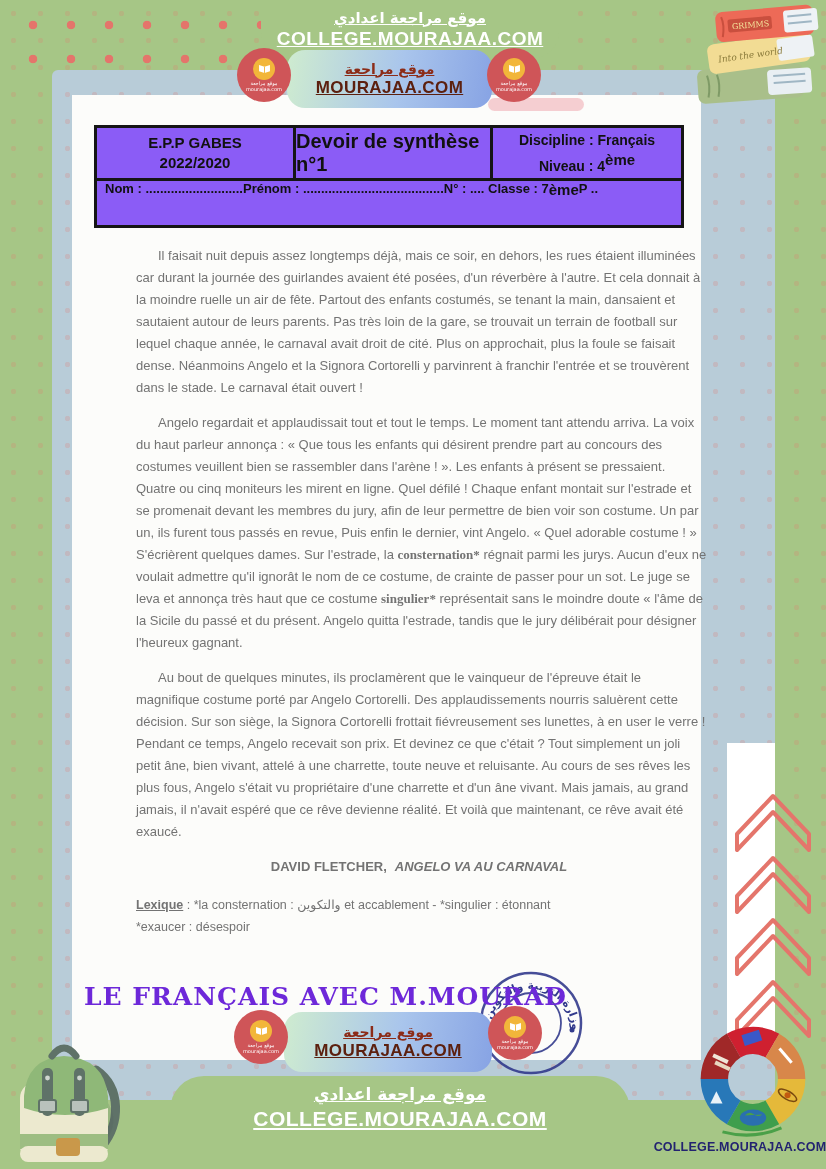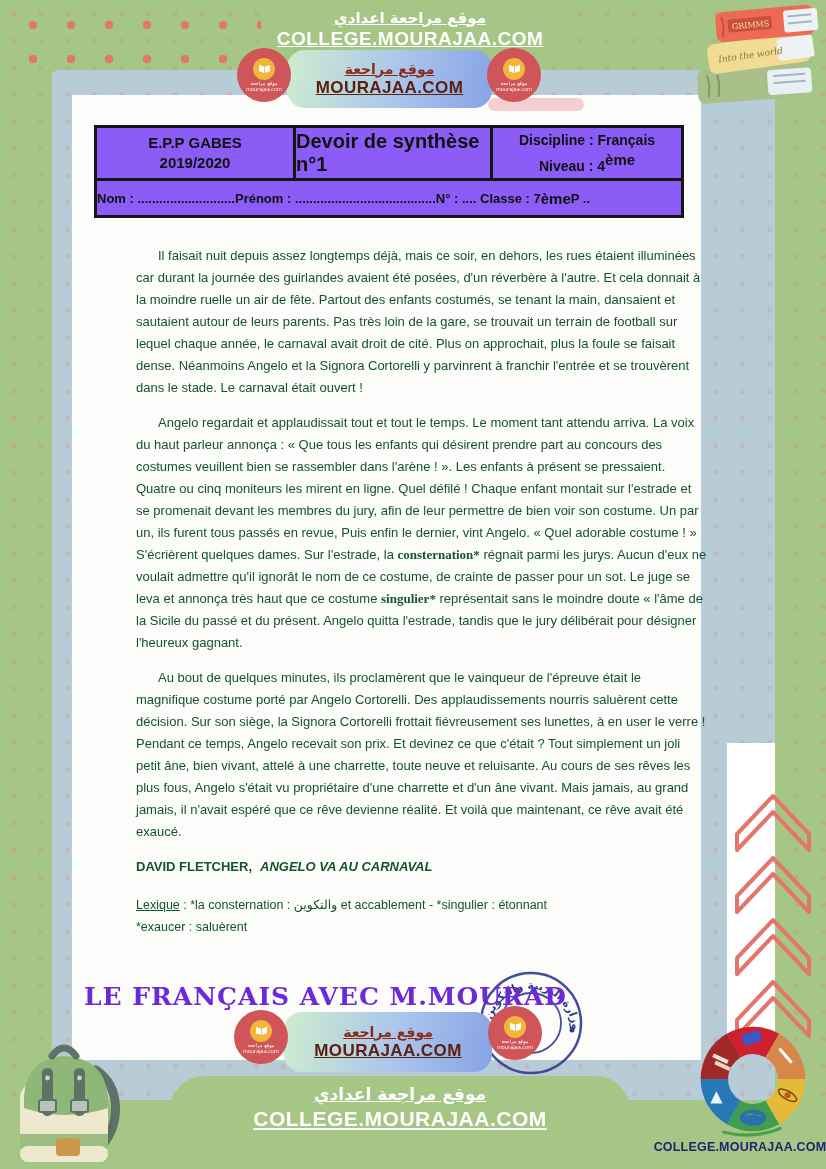--- a/index.html
+++ b/index.html
@@ -97,7 +97,7 @@
       <div class="t-row1">
         <div class="t-cell t-c1">
           <span>E.P.P  GABES</span>
-          <span>2019/2020</span>
+          <span>2022/2020</span>
         </div>
         <div class="t-cell t-c2">
           <span>Devoir de synthèse n°1</span>

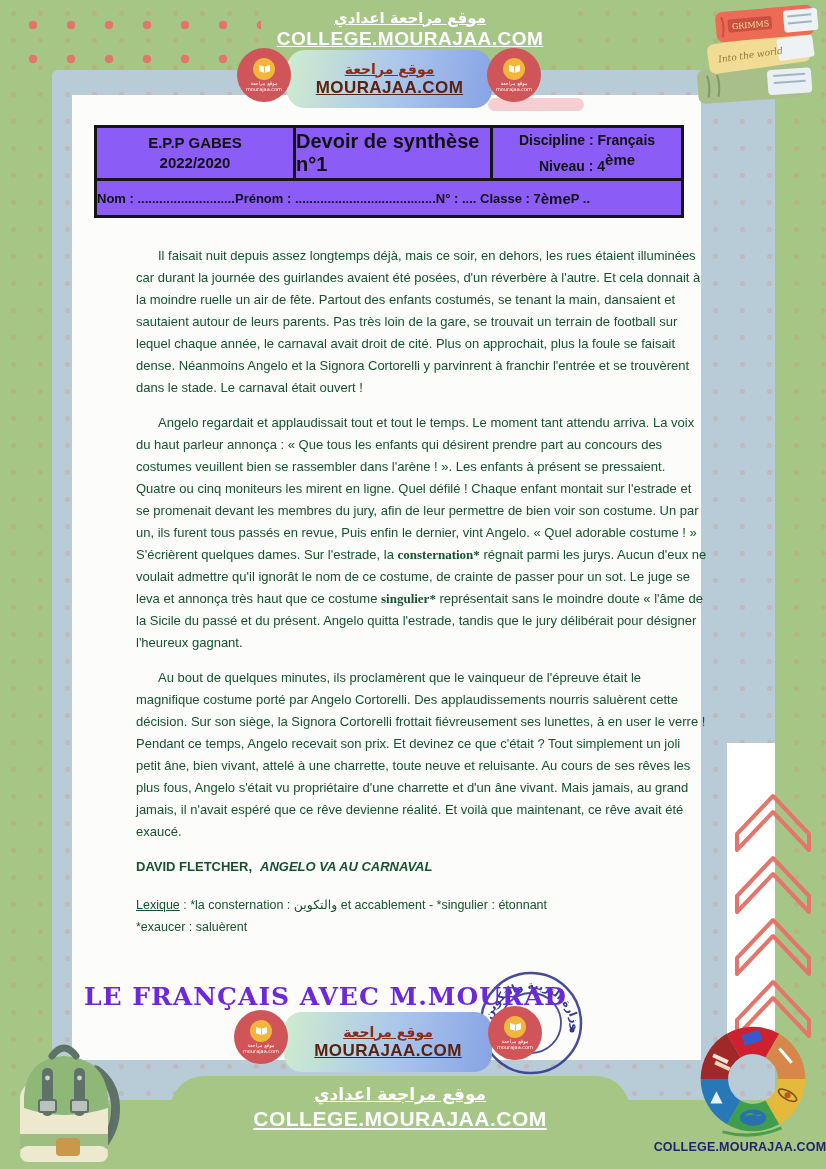--- a/index.html
+++ b/index.html
@@ -48,7 +48,7 @@
   .t-c1{width:196px;border-right:3px solid #151515;font-size:15px;line-height:20px;}
   .t-c2{width:194px;border-right:3px solid #151515;font-size:20px;}
   .t-c3{flex:1;font-size:14px;line-height:19px;text-align:center;}
-  .t-row2{height:34px;display:flex;align-items:center;font-weight:bold;font-size:13px;white-space:nowrap;overflow:hidden;}
+  .t-row2{height:44px;display:flex;align-items:flex-start;font-weight:bold;font-size:13px;padding-left:8px;white-space:nowrap;overflow:hidden;}
   sup{font-size:15px;}
 
   

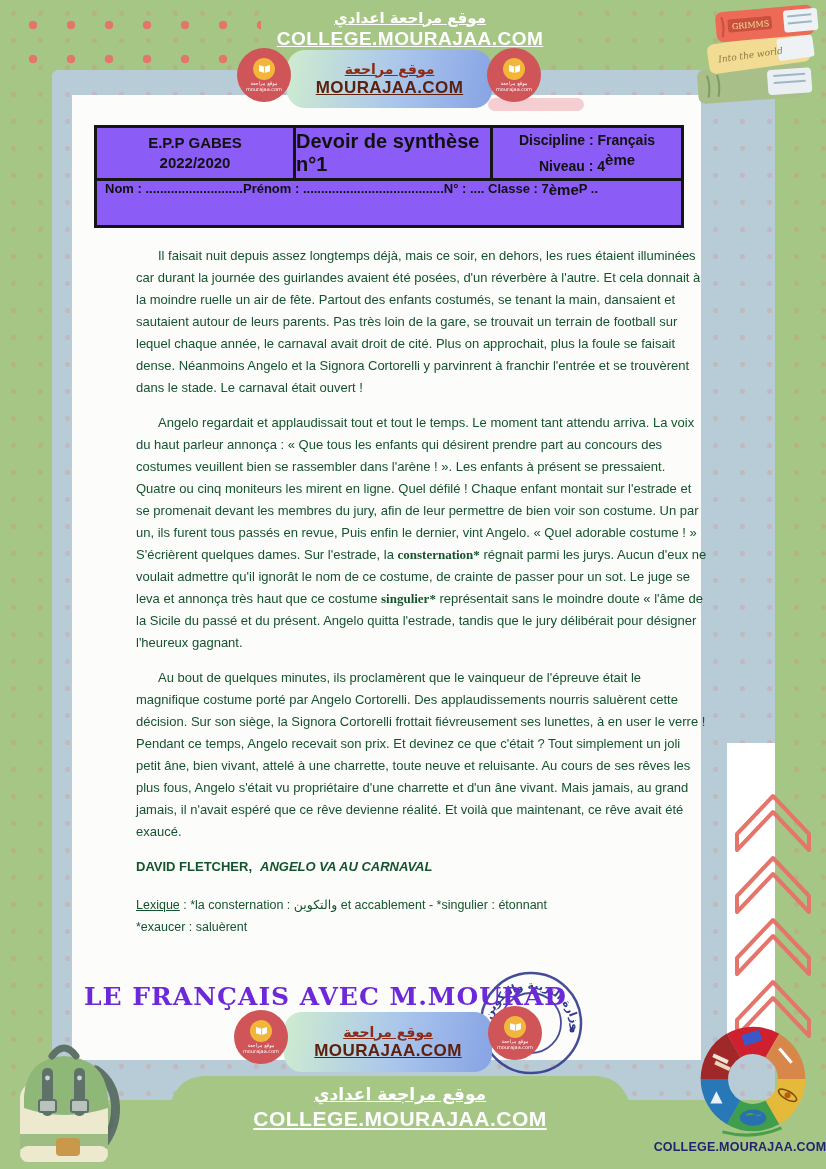--- a/index.html
+++ b/index.html
@@ -52,7 +52,7 @@
   sup{font-size:15px;}
 
   
-  .content{position:absolute;left:64px;top:150px;width:572px;font-size:13px;line-height:22px;color:#14532d;}
+  .content{position:absolute;left:64px;top:150px;width:572px;font-size:13px;line-height:22px;color:#737373;}
   .content p{margin:0 0 13px 0;text-indent:22px;}
   .b{font-weight:bold;font-family:Liberation Serif, serif;}
   .attribution{text-align:left;font-weight:bold;font-size:13px;margin:2px 6px 16px 0;}

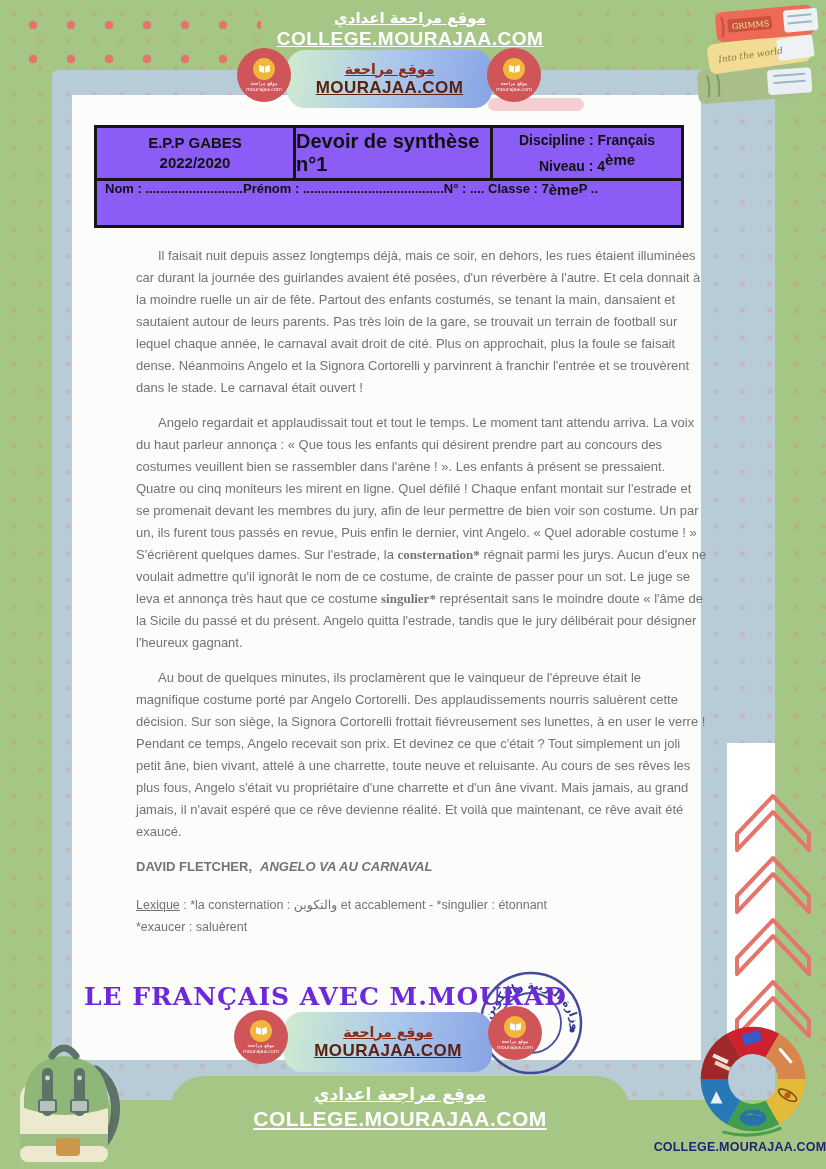--- a/index.html
+++ b/index.html
@@ -55,7 +55,7 @@
   .content{position:absolute;left:64px;top:150px;width:572px;font-size:13px;line-height:22px;color:#737373;}
   .content p{margin:0 0 13px 0;text-indent:22px;}
   .b{font-weight:bold;font-family:Liberation Serif, serif;}
-  .attribution{text-align:left;font-weight:bold;font-size:13px;margin:2px 6px 16px 0;}
+  .attribution{text-align:center;font-weight:bold;font-size:13px;margin:2px 6px 16px 0;}
   .attribution .work{font-style:italic;margin-left:8px;}
   .lexique{font-size:12.5px;line-height:22px;}
   .lexique .lab{font-weight:normal;text-decoration:underline;}

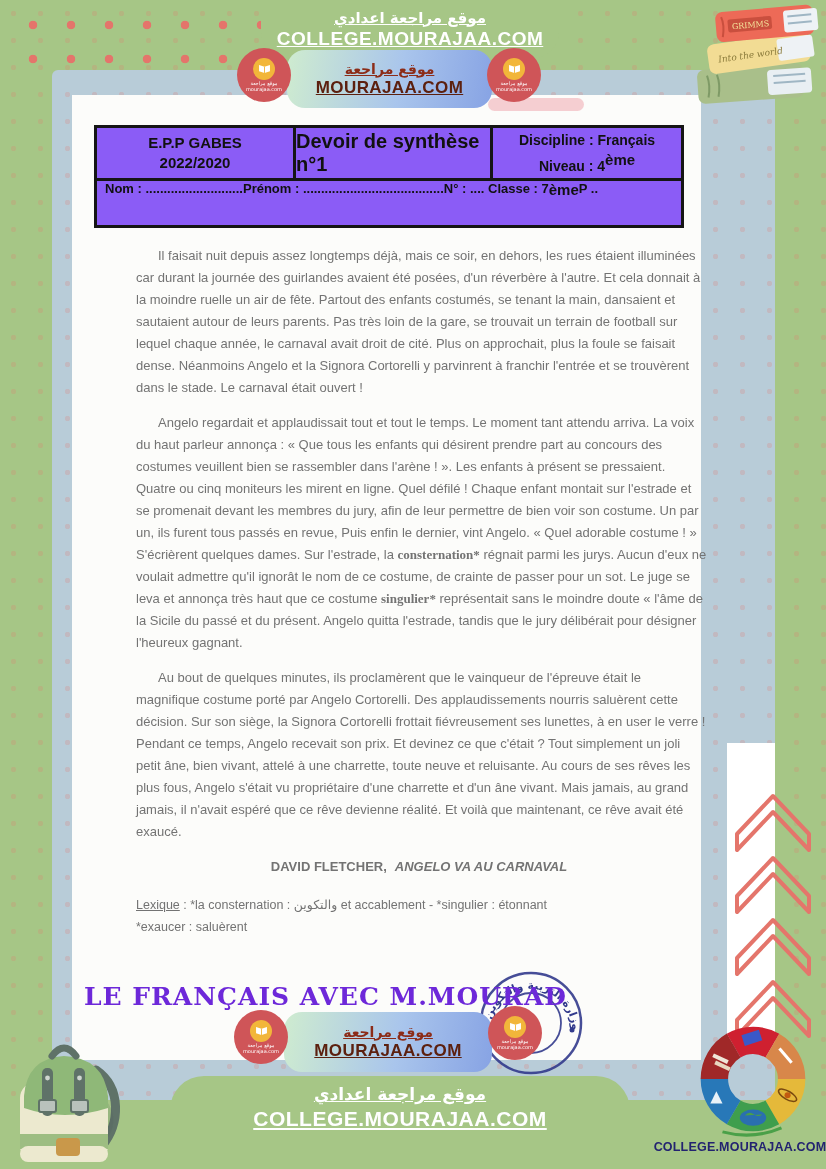--- a/index.html
+++ b/index.html
@@ -58,7 +58,7 @@
   .attribution{text-align:center;font-weight:bold;font-size:13px;margin:2px 6px 16px 0;}
   .attribution .work{font-style:italic;margin-left:8px;}
   .lexique{font-size:12.5px;line-height:22px;}
-  .lexique .lab{font-weight:normal;text-decoration:underline;}
+  .lexique .lab{font-weight:bold;text-decoration:underline;}
 
   .teacher{position:absolute;left:84px;top:982px;z-index:6;font-family:"DejaVu Serif",serif;
     font-weight:bold;font-size:25px;letter-spacing:1px;color:#6d28d9;white-space:nowrap;}

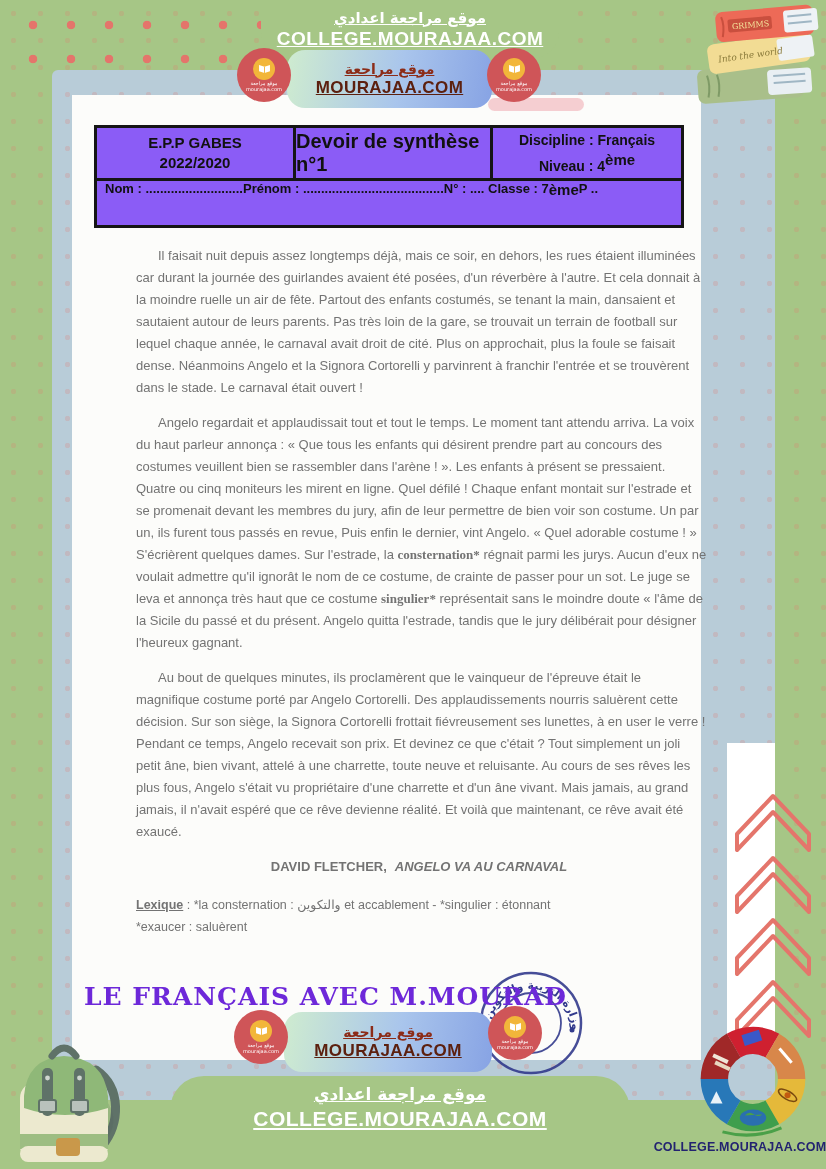--- a/index.html
+++ b/index.html
@@ -125,7 +125,7 @@
       </div>
       <div class="lexique">
         <div><span class="lab">Lexique</span><span> : *la consternation : والتكوين et accablement  -  *singulier : étonnant</span></div>
-        <div>*exaucer : saluèrent</div>
+        <div>*exaucer : désespoir</div>
       </div>
     </div>
   </div>

